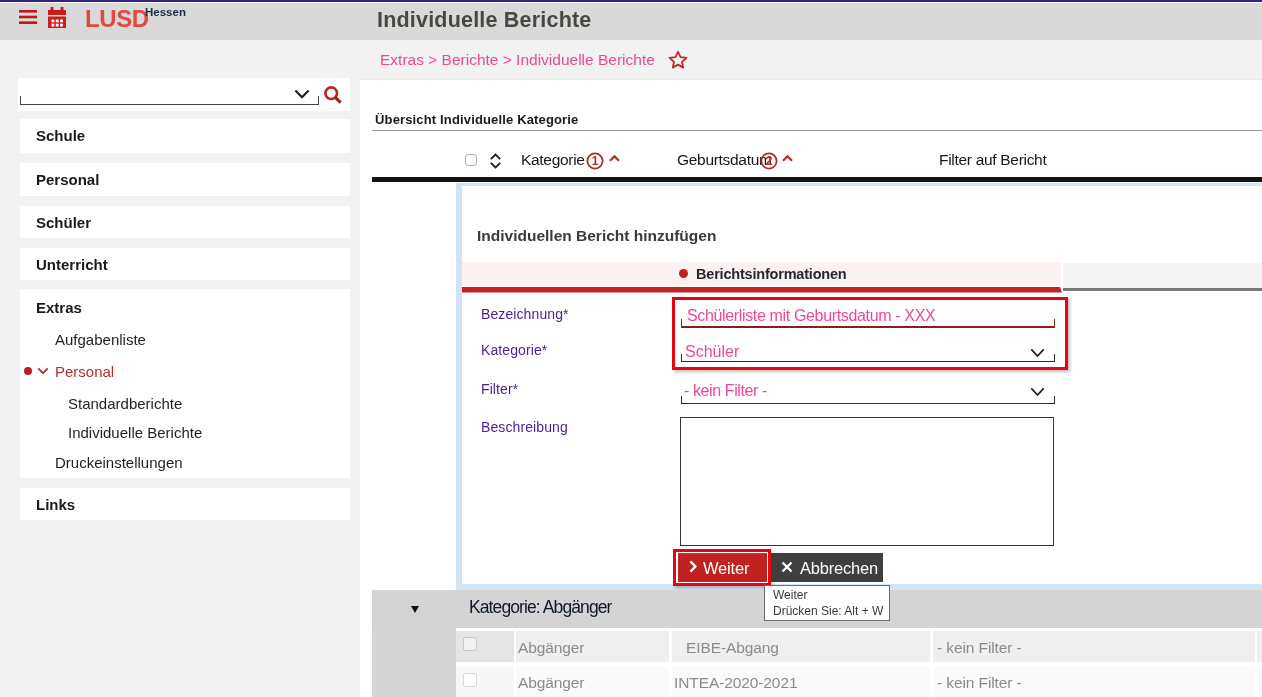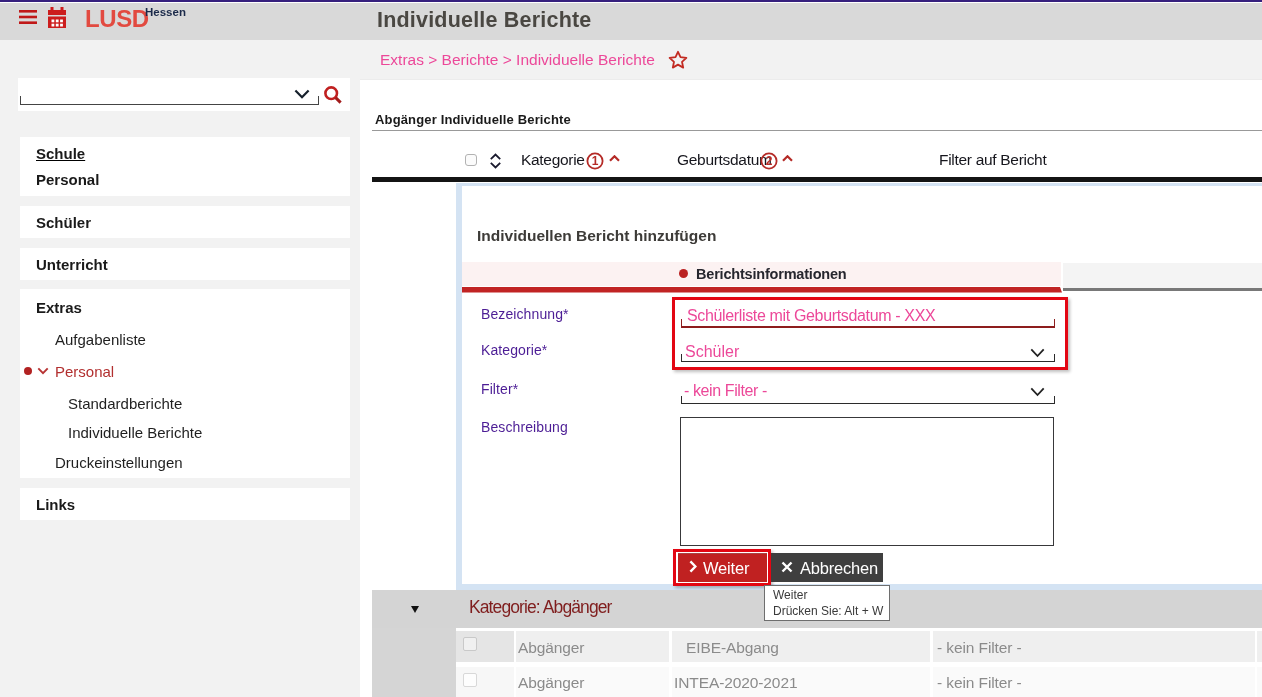--- a/index.html
+++ b/index.html
@@ -123,7 +123,7 @@
       <div class="mtext" style="margin:8px 0 0 16px;">Links</div>
     </div>
 
-  <div id="uebersicht" class="abs">Abgänger Individuelle Berichte</div>
+  <div id="uebersicht" class="abs">Übersicht Individuelle Kategorie</div>
   <div id="uline1" class="abs"></div>
   <div class="hcb abs" style="left:465px;top:154px;"></div>
   <svg class="abs" style="left:489px;top:153px;" width="13" height="16" viewBox="0 0 13 16">

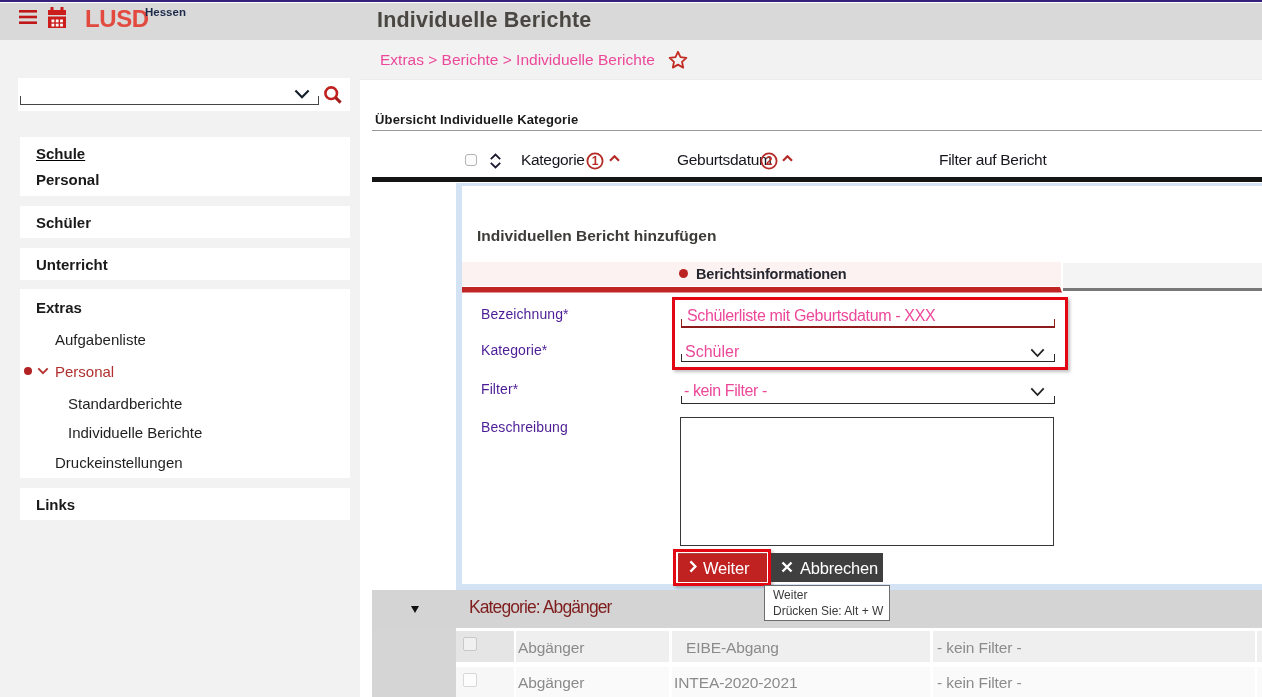--- a/index.html
+++ b/index.html
@@ -96,7 +96,7 @@
     <line x1="12.6" y1="12.6" x2="17.6" y2="17.6" stroke="#a21c1c" stroke-width="3"></line>
   </svg>
 
-  <div class="menubox abs" style="top:137px;height:34px;text-decoration:underline;">
+  <div class="menubox abs" style="top:119px;height:34px;">
       <div class="mtext" style="margin:8px 0 0 16px;">Schule</div>
     </div>
   <div class="menubox abs" style="top:163px;height:33px;">

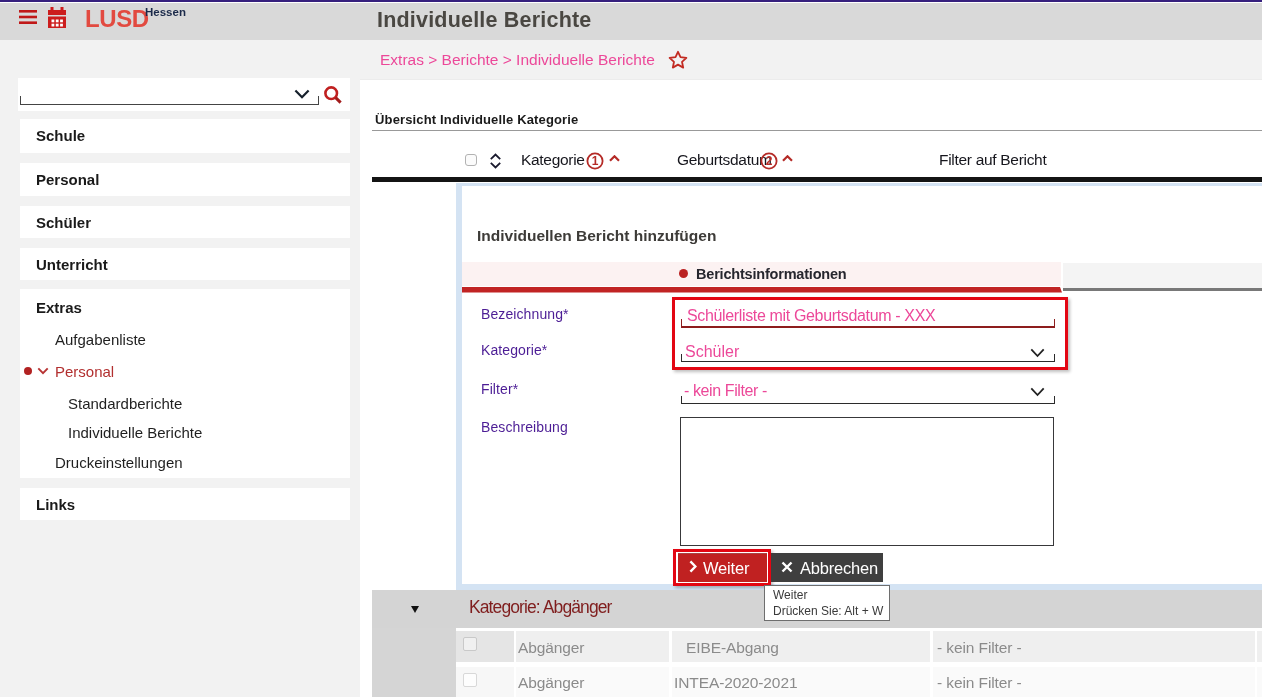--- a/index.html
+++ b/index.html
@@ -47,7 +47,7 @@
 
 #catrow{left:372px;top:590px;width:890px;height:38px;background:#d4d4d4;}
 #gutter{left:372px;top:628px;width:84px;height:69px;background:#d5d5d5;}
-#cattext{left:469px;top:597px;font-size:17.5px;color:#7f1d1d;letter-spacing:-0.9px;}
+#cattext{left:469px;top:597px;font-size:17.5px;color:#0f172a;letter-spacing:-0.9px;}
 #cattri{left:411px;top:606px;width:0;height:0;border-left:4.5px solid transparent;border-right:4.5px solid transparent;border-top:7px solid #111;}
 .rowtext{font-size:15.5px;color:#8b8b8b;letter-spacing:-0.1px;}
 .rcb{width:12px;height:12px;border:1px solid #c9c9c9;border-radius:2px;}

